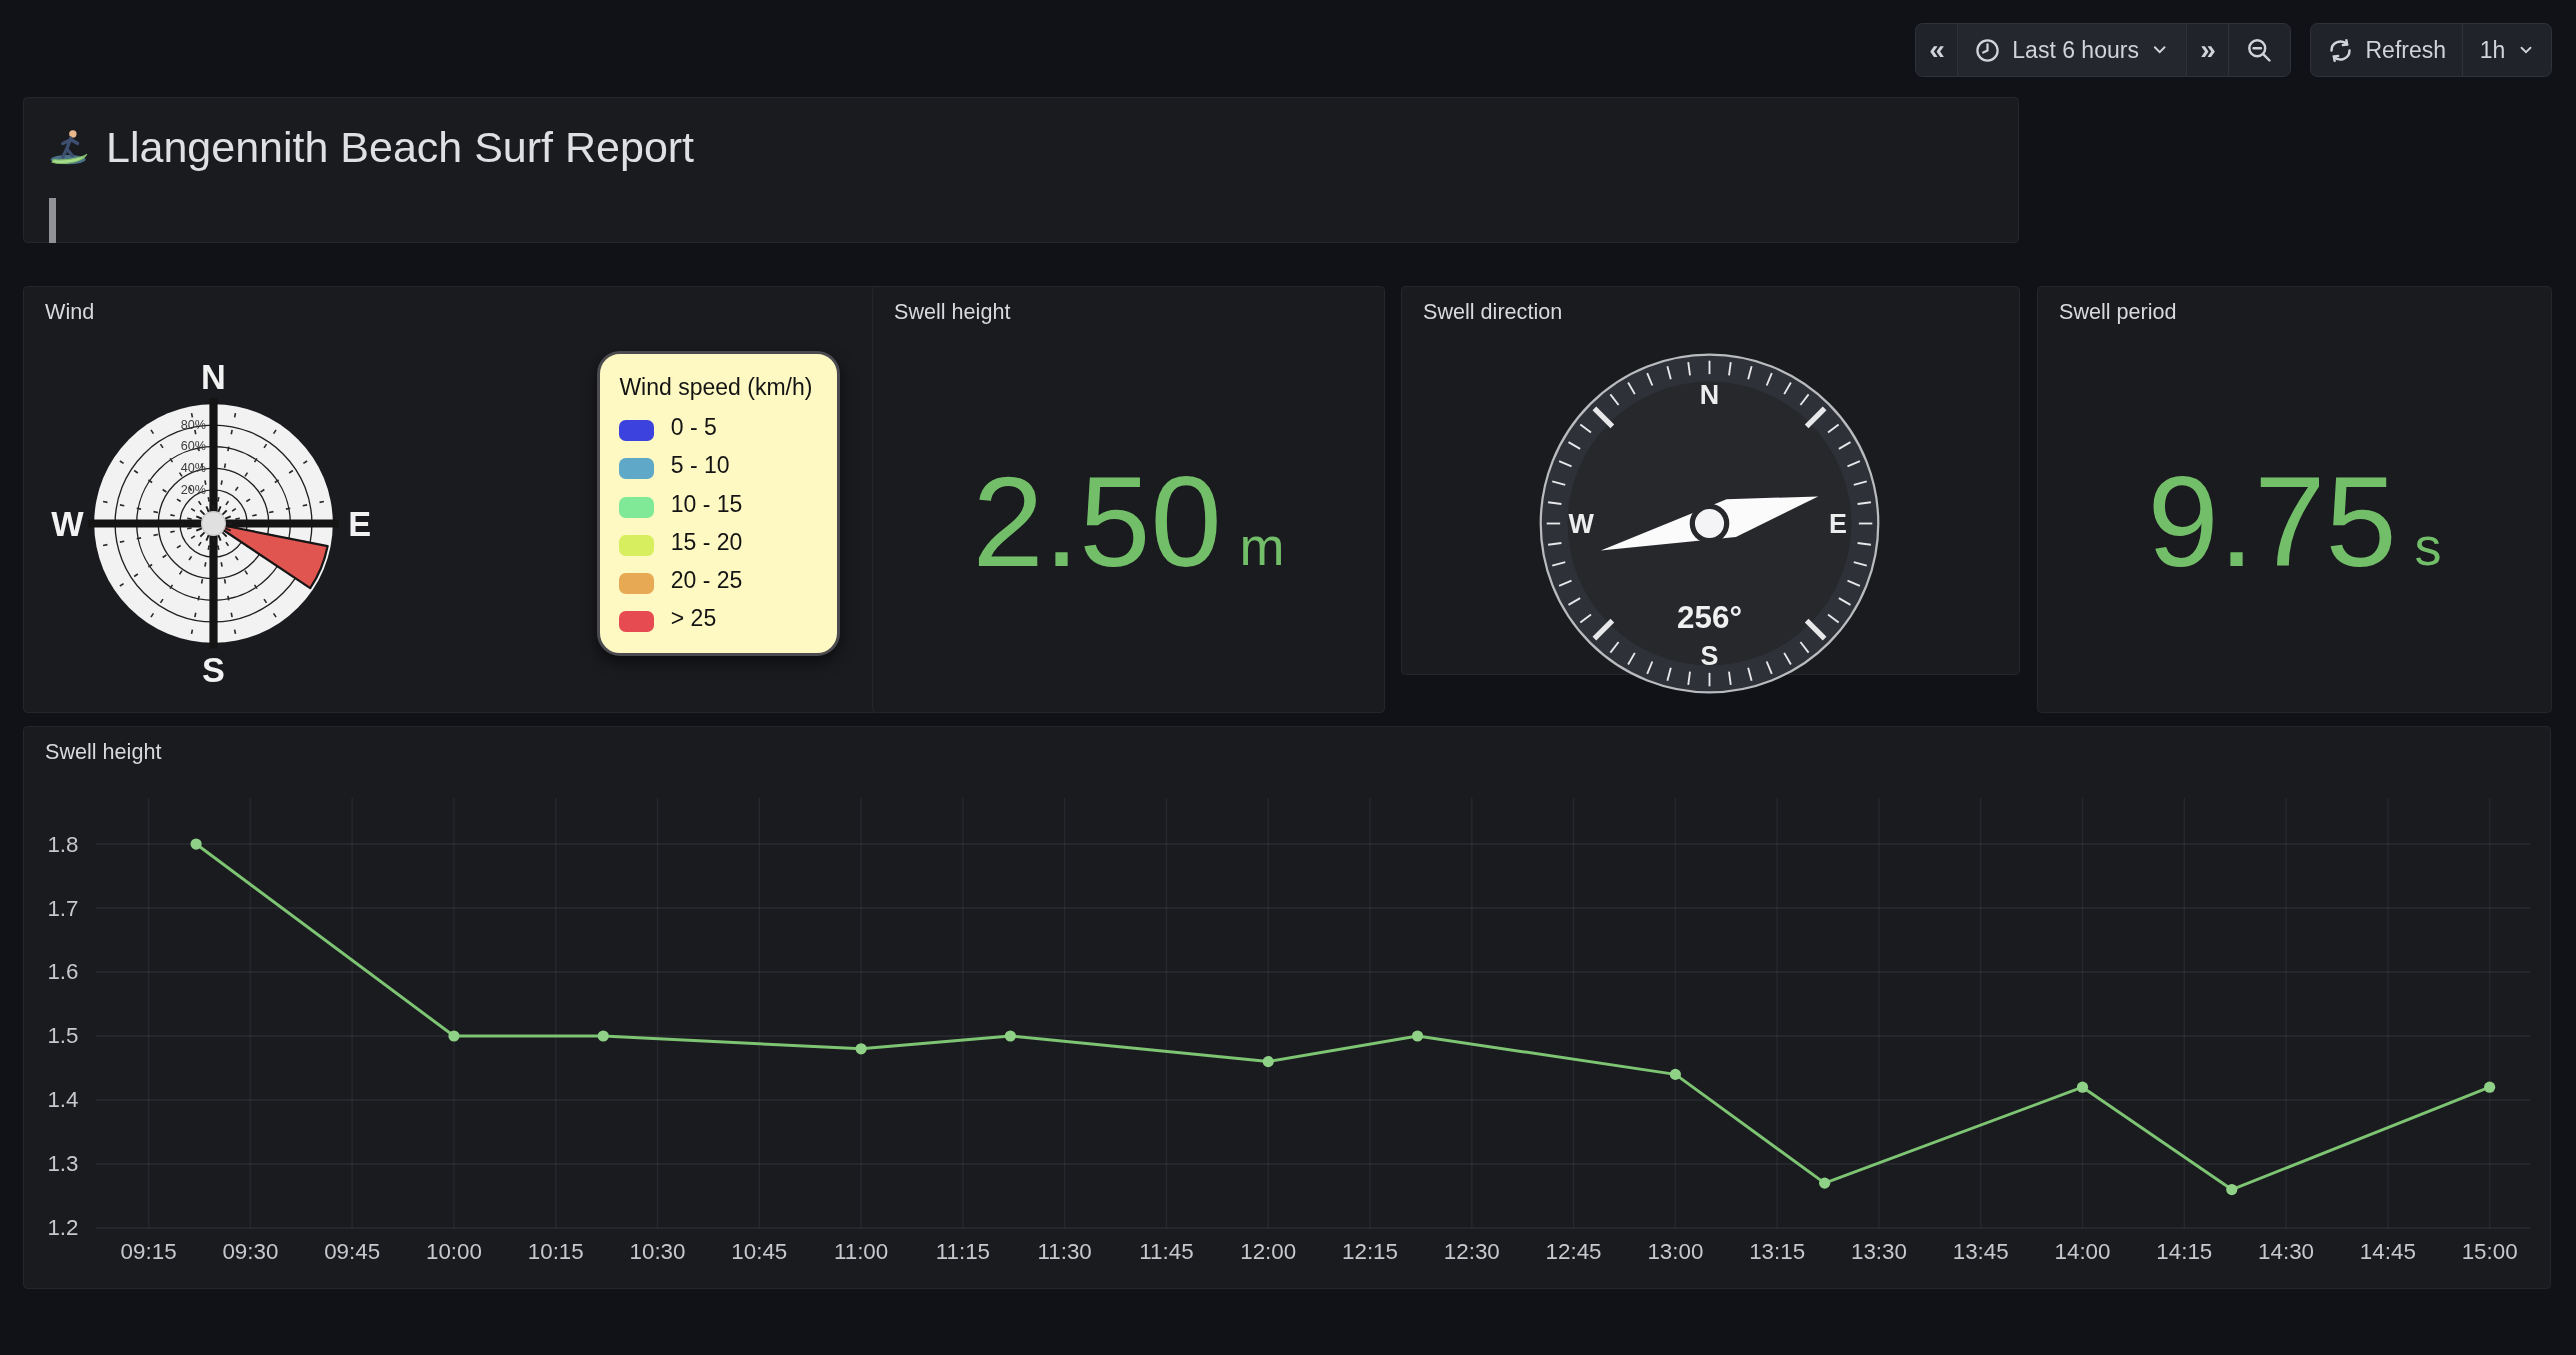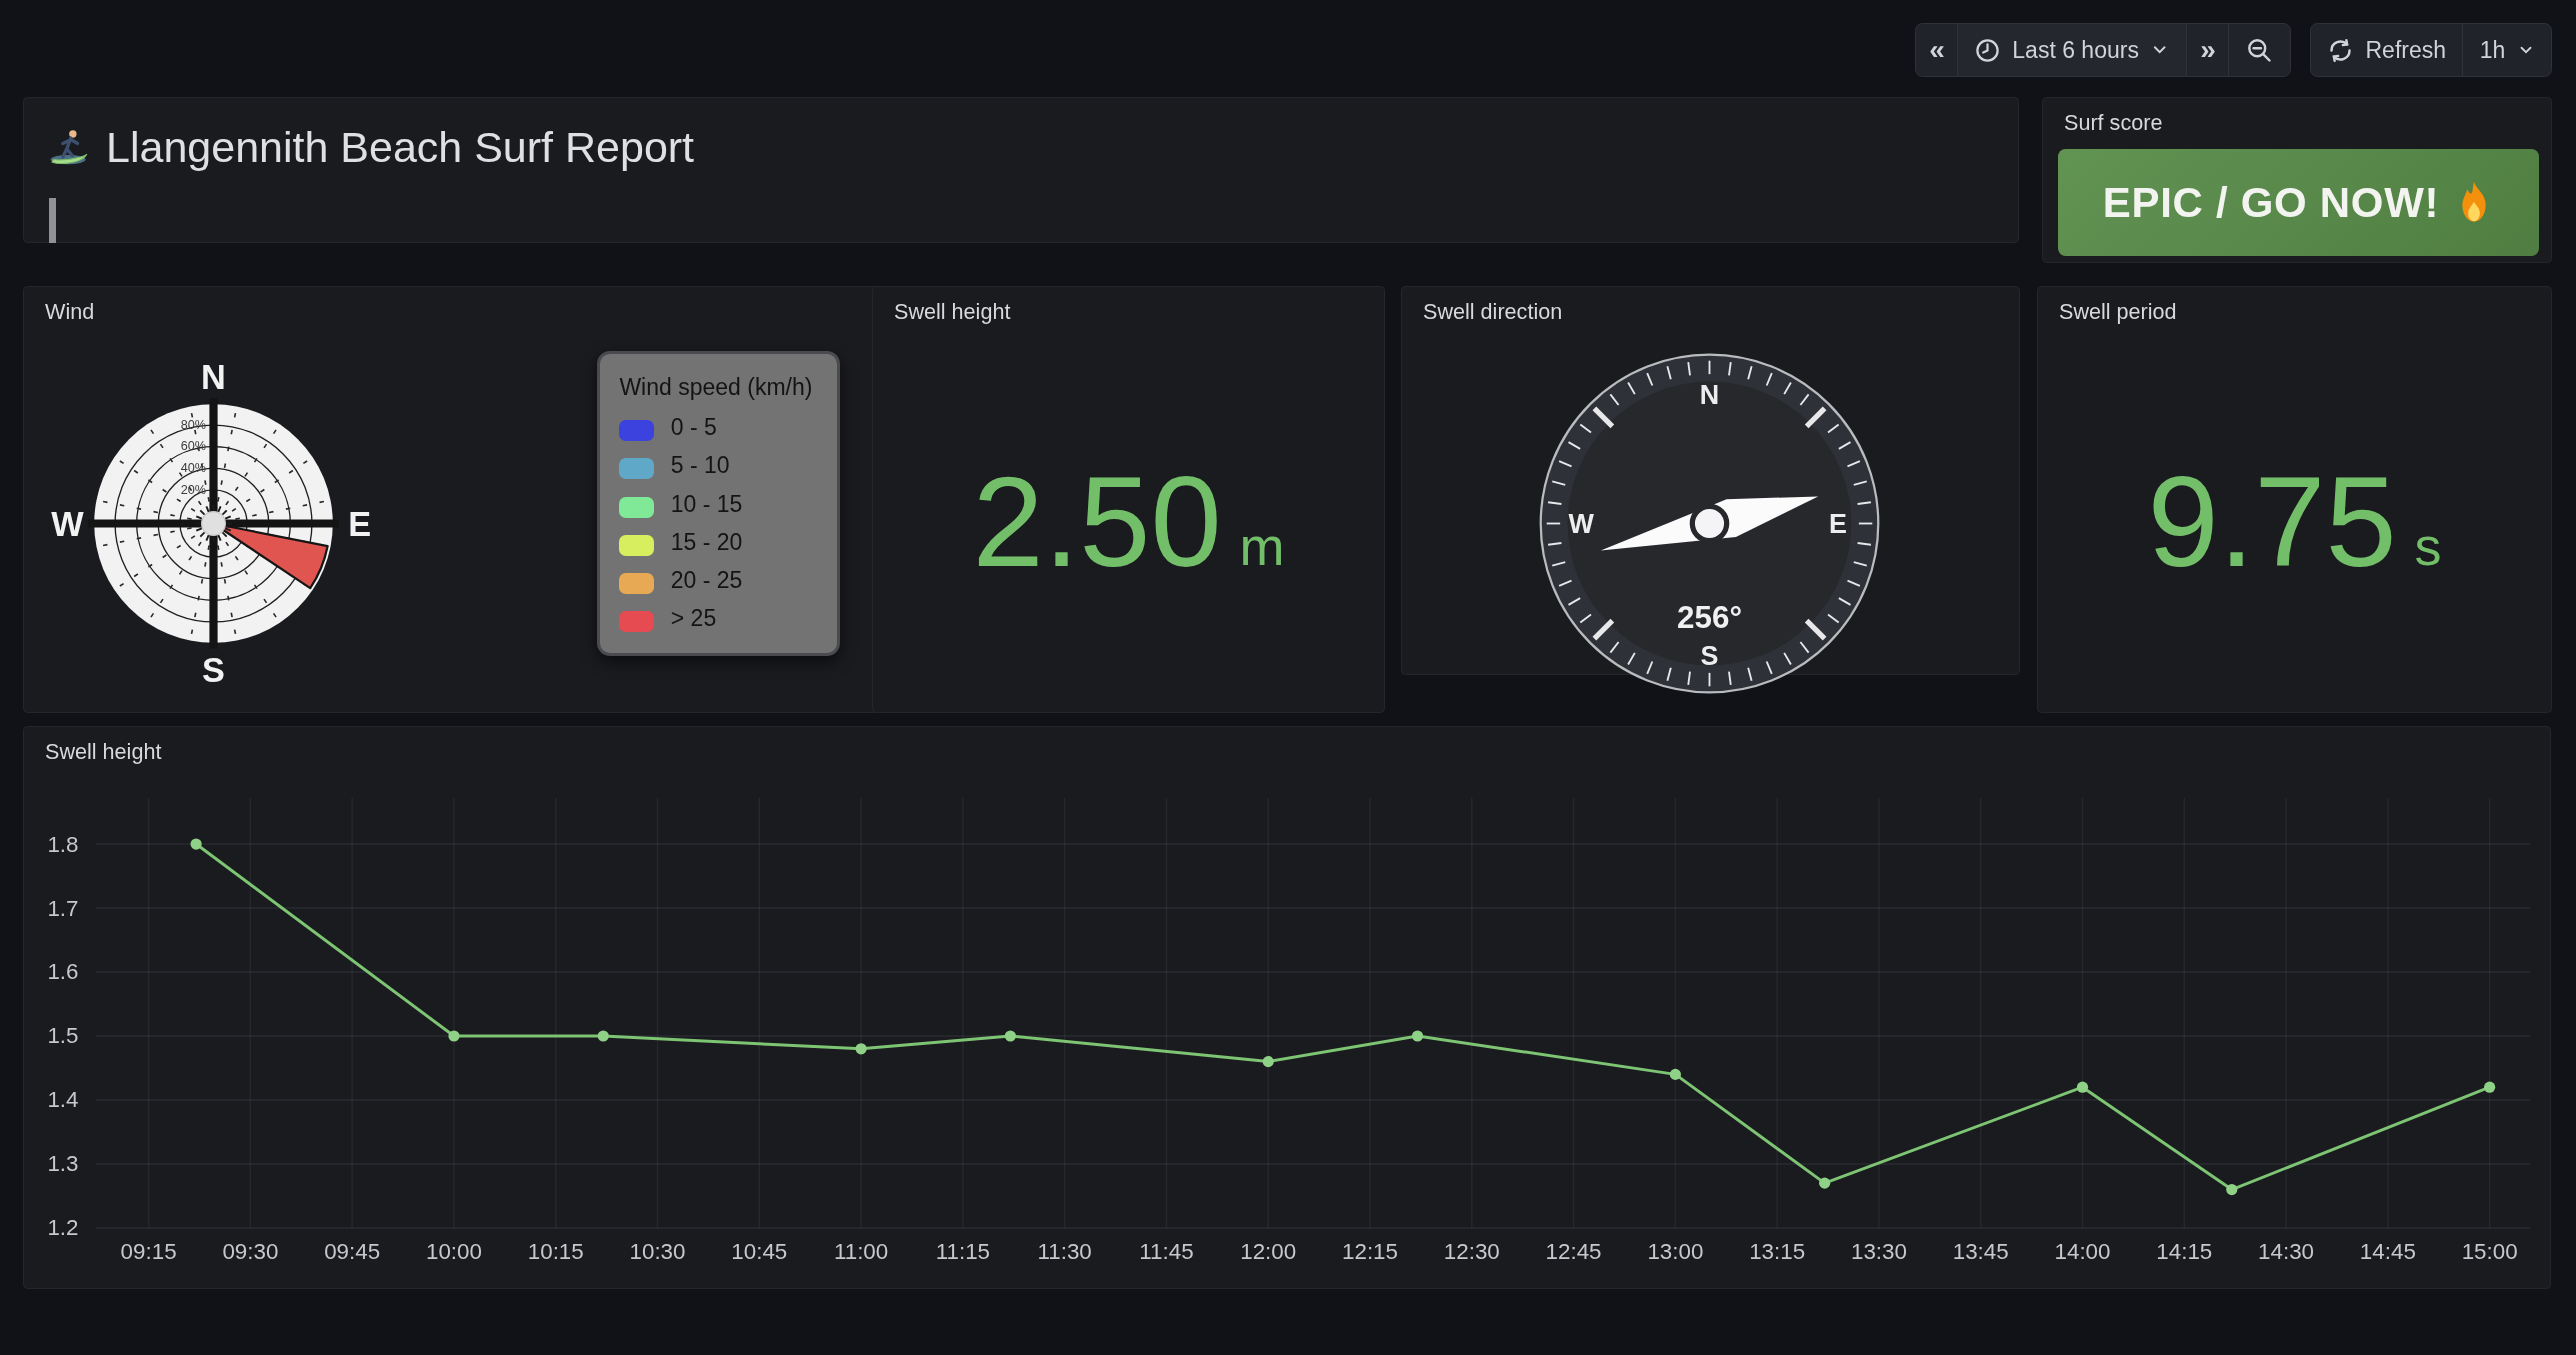--- a/index.html
+++ b/index.html
@@ -119,16 +119,6 @@
     </div>
   </div>
 
-  <div class="panel" style="left:2042px;top:97px;width:510px;height:166px;">
-    <div class="panel-title">Surf score</div>
-    <div class="score-box">
-      <span class="score-text">EPIC / GO NOW!</span>
-      <svg width="40" height="45" viewBox="0 0 48 54">
-        <path d="M24 2 C27 12 38 16 38 30 C38 42 31 50 24 50 C17 50 10 42 10 30 C10 23 14 18 16 11 C18 16 21 18 22 14 C22.6 10 23 6 24 2 Z" fill="#f4900c"></path>
-        <path d="M24 26 C27 32 31 33 31 40 C31 46 27.5 49.5 24 49.5 C20.5 49.5 17 46 17 40 C17 34 21 31 24 26 Z" fill="#ffd75e"></path>
-      </svg>
-    </div>
-  </div>
 
   <div class="panel" style="left:23px;top:286px;width:945px;height:427px;">
     <div class="panel-title">Wind</div>

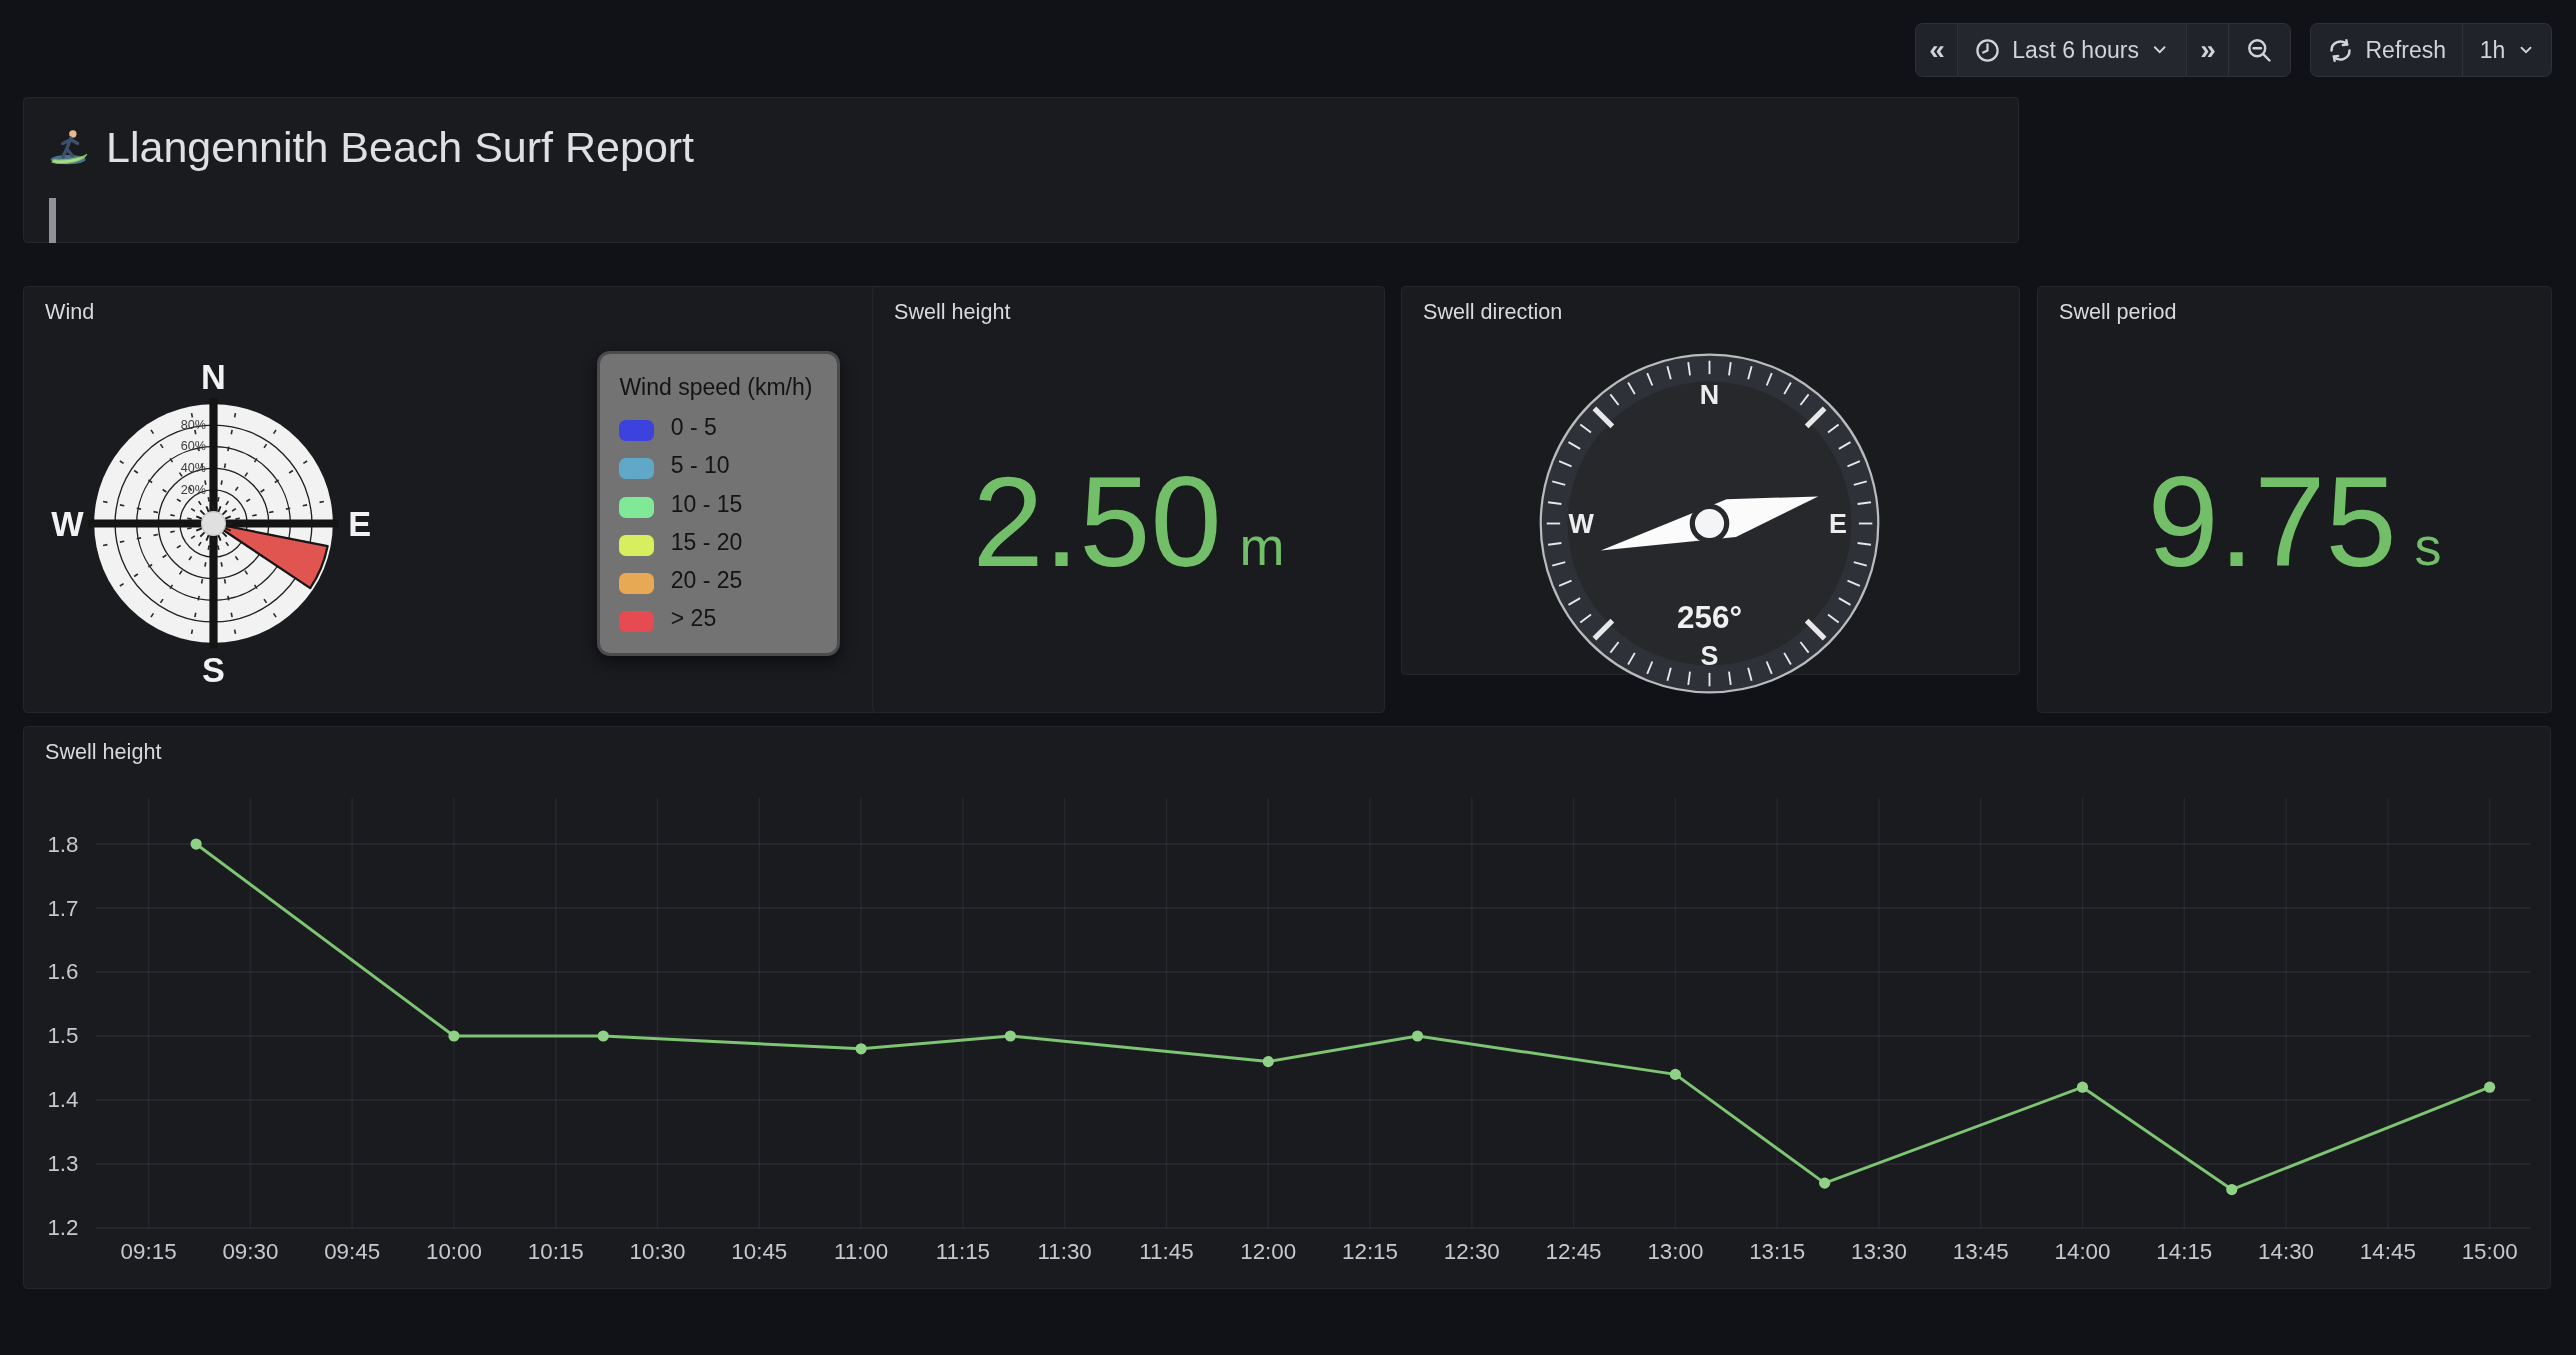--- a/index.html
+++ b/index.html
@@ -44,8 +44,8 @@
   .stat-inner{display:flex;align-items:flex-end;}
 
   
-  .legend{position:absolute;left:573px;top:64px;width:243px;box-sizing:border-box;background:#737373;
-          border:3.7px solid #4b4b4f;border-radius:13px;padding:18px 19.4px 21px 19.4px;
+  .legend{position:absolute;left:573px;top:64px;width:243px;box-sizing:border-box;background:#fef9c3;
+          border:3.7px solid #4b4b4f;border-radius:23px;padding:18px 19.4px 21px 19.4px;
           box-shadow:0 6px 15px rgba(0,0,0,.55);}
   .legend-title{font-size:23px;color:#141414;line-height:1.35;overflow-wrap:anywhere;}
   .legend-item{display:flex;align-items:flex-end;gap:16.4px;margin-top:11.2px;}

